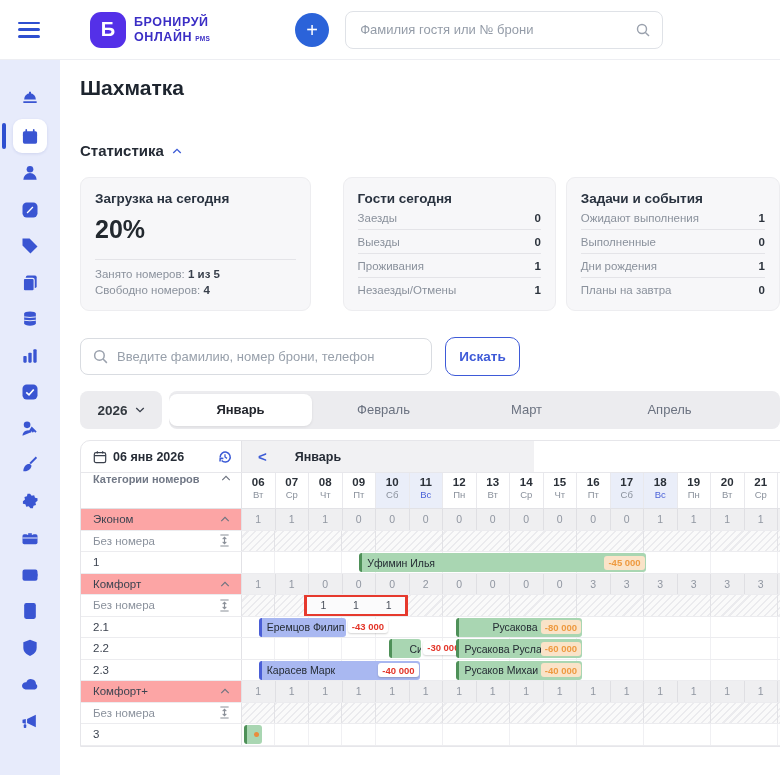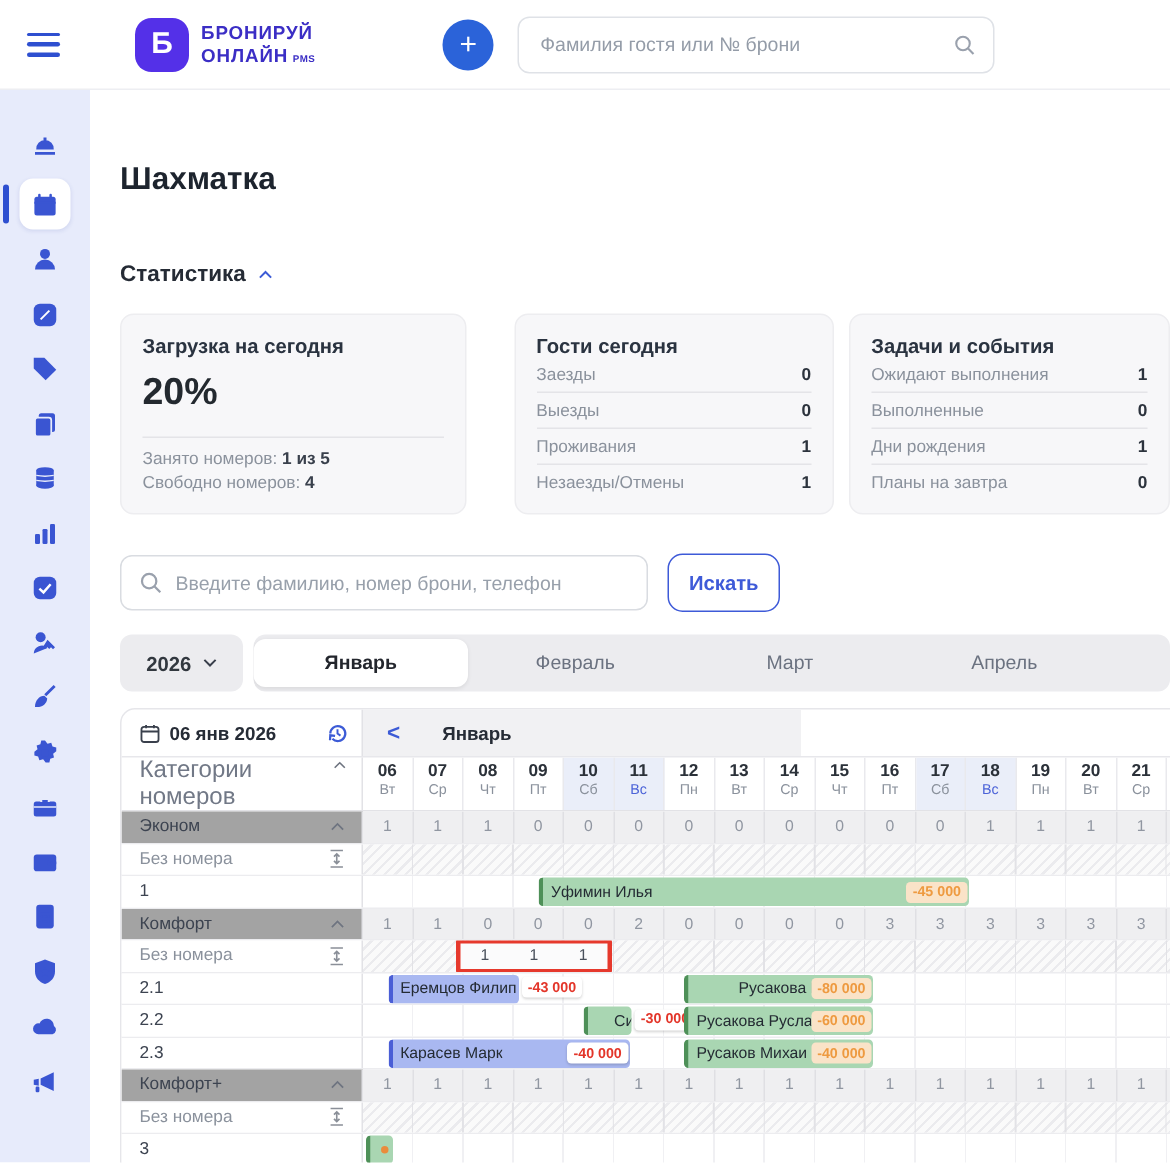--- a/index.html
+++ b/index.html
@@ -36,7 +36,7 @@
 
   
   .main { position:absolute; left:60px; top:60px; width:720px; height:715px; padding:0 0 0 20px; }
-  h1 { font-size:21px; font-weight:bold; color:#1d242e; margin-top:48px; }
+  h1 { font-size:21px; font-weight:bold; color:#1d242e; margin-top:16px; }
   .sec { margin-top:42px; display:flex; align-items:center; gap:8px; cursor:pointer; }
   .sec span { font-size:15px; font-weight:bold; color:#252b35; }
 

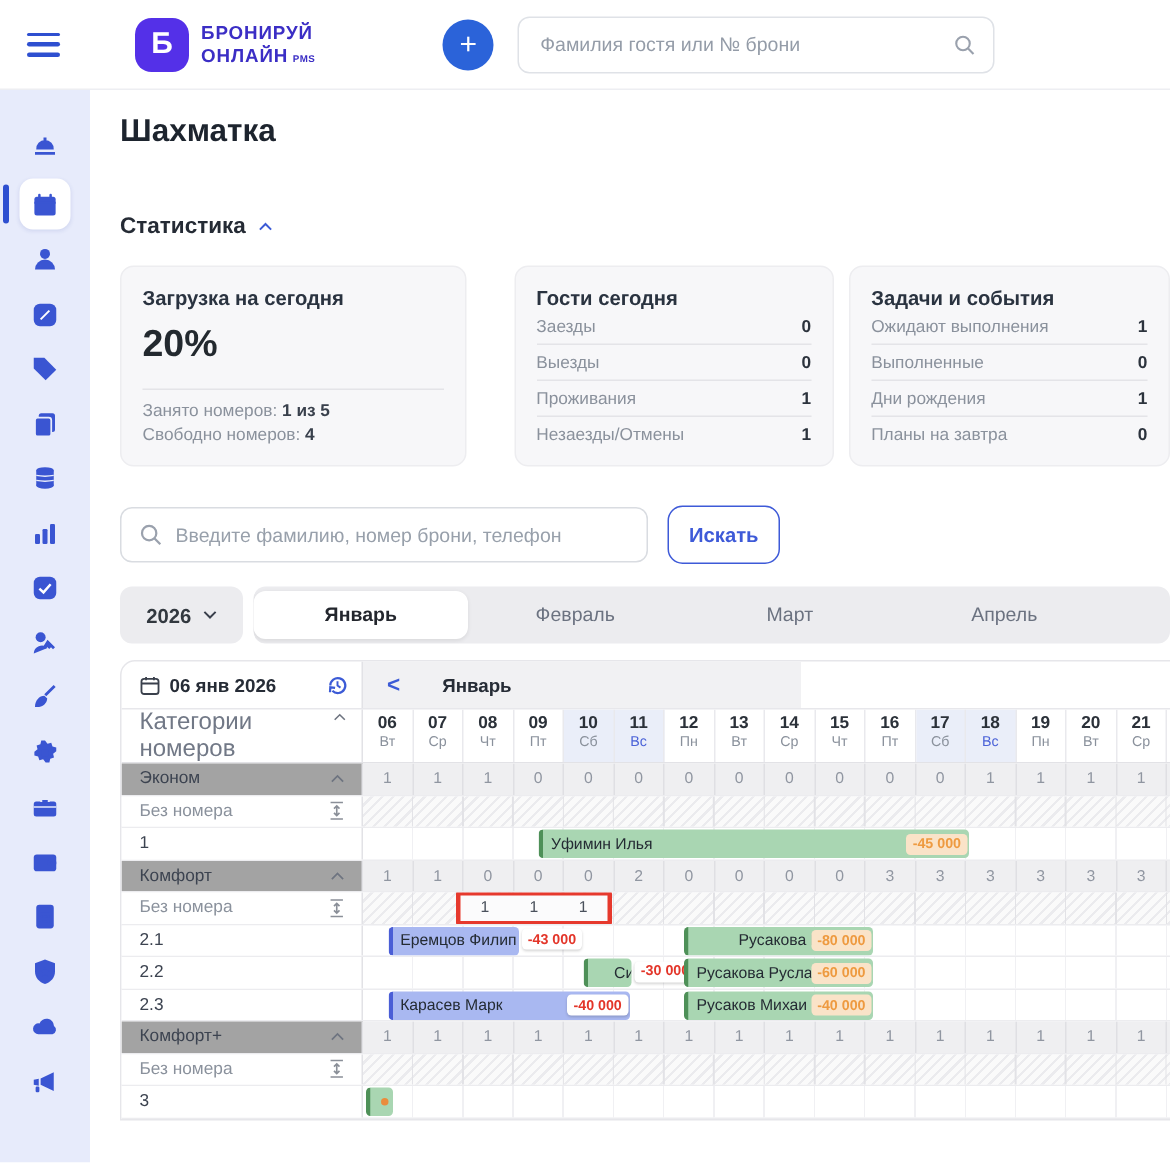--- a/index.html
+++ b/index.html
@@ -89,7 +89,7 @@
 
   .g-days { height:36px; display:flex; border-bottom:1px solid #e2e2e6; }
   .g-days-left { width:161px; flex:0 0 161px; display:flex; padding:0 10px 0 12px;
-                 border-right:1px solid #e2e2e6; font-size:16px; color:#717886; }
+                 border-right:1px solid #e2e2e6; font-size:11px; color:#717886;font-weight:bold; }
   .g-days-left .chev { margin-left:auto; }
   .daycell { width:33.5px; flex:0 0 33.5px; border-right:1px solid #e9e9ed; text-align:center; padding-top:3px; cursor:pointer; }
   .daycell.weekend { background:#eaeef9; }

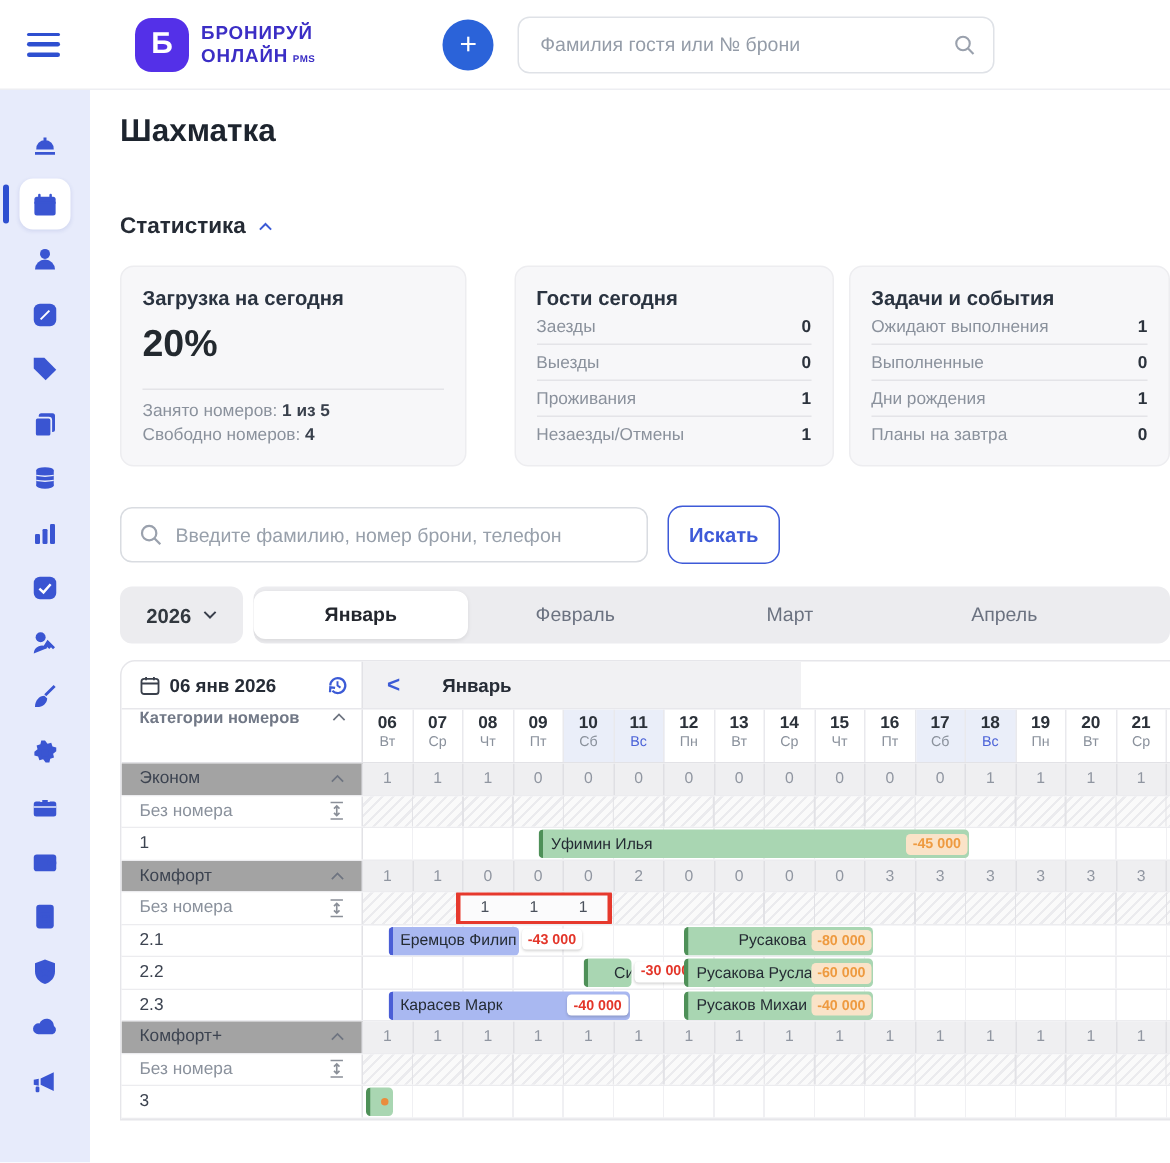--- a/index.html
+++ b/index.html
@@ -100,7 +100,7 @@
   .grow { display:flex; height:21.5px; border-bottom:1px solid #ececef; }
   .rlabel { width:161px; flex:0 0 161px; display:flex; align-items:center; padding-left:12px;
             border-right:1px solid #e2e2e6; font-size:11.5px; color:#3c4350; background:#fff; }
-  .grow.category .rlabel { background:#a3a3a3; }
+  .grow.category .rlabel { background:#fca5a5; }
   .grow.unassigned .rlabel { color:#8a919c; }
   .rlabel .chev, .rlabel .expicon { margin-left:auto; margin-right:11px; }
   .rcells { flex:1; position:relative; overflow:hidden; display:flex; }

